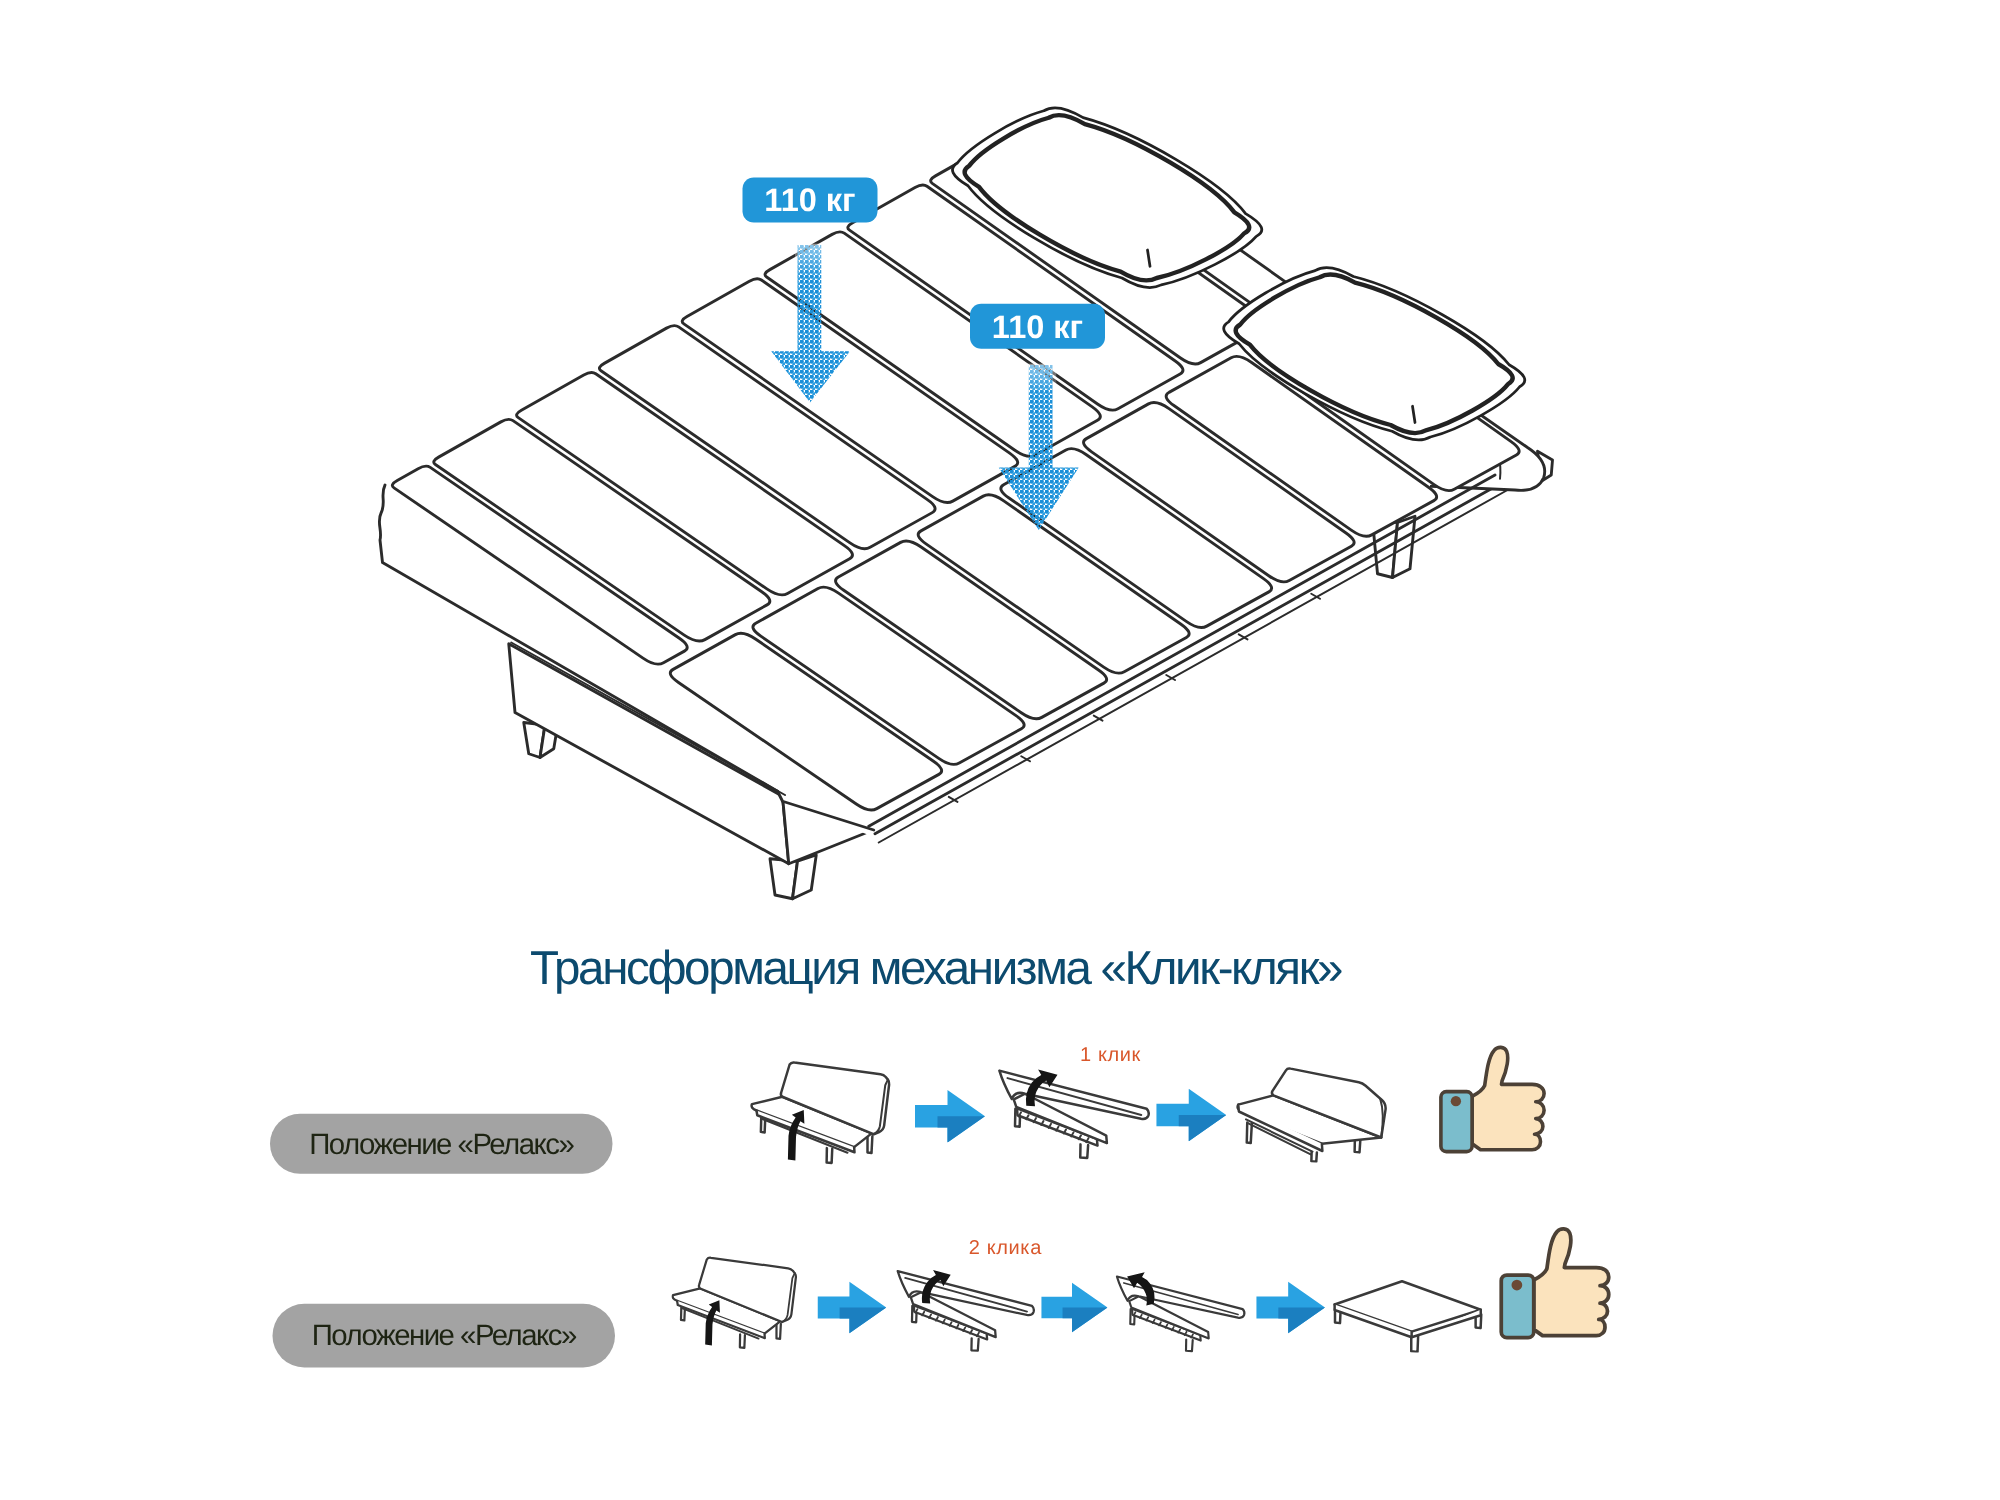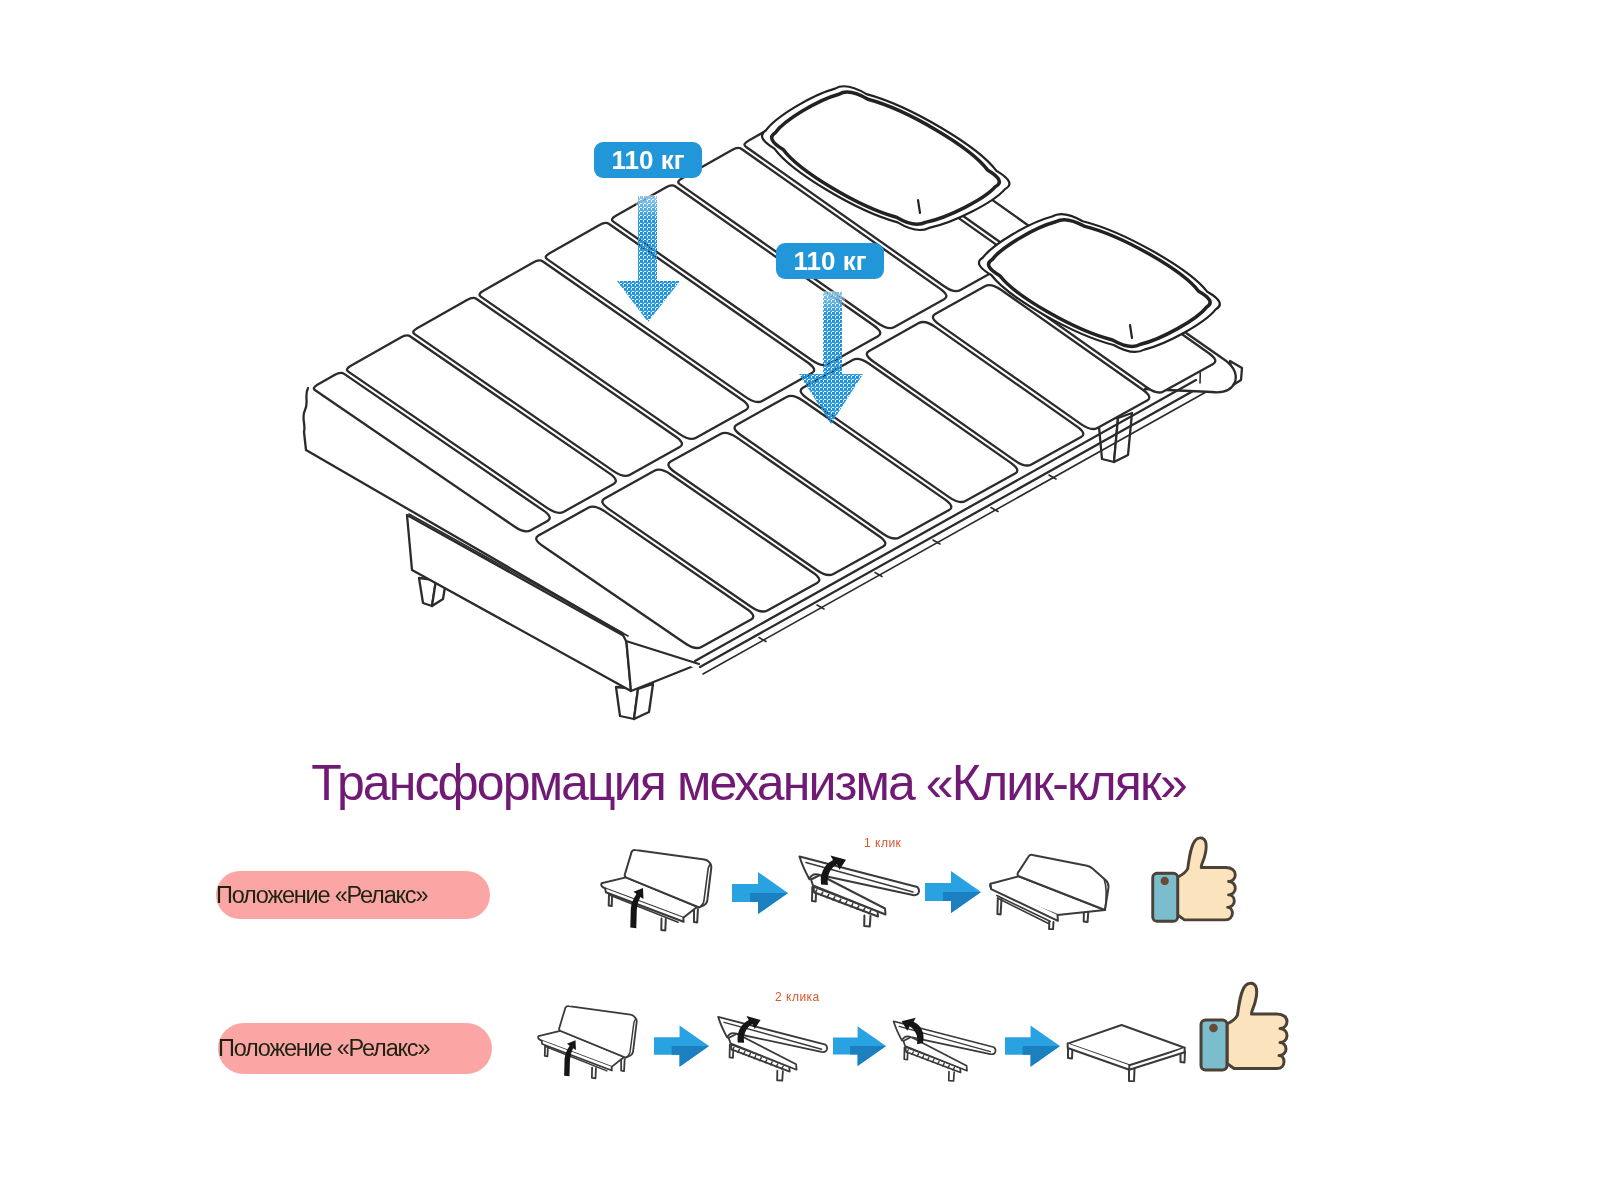--- a/index.html
+++ b/index.html
@@ -4,7 +4,7 @@
 html,body{margin:0;padding:0;background:#ffffff;width:1600px;height:1200px;overflow:hidden;}
 *{box-sizing:border-box;font-family:"Liberation Sans",sans-serif;}
 .abs{position:absolute;}
-.title{left:0;top:754px;width:1497px;text-align:center;font-size:50px;color:#701a75;letter-spacing:-1.9px;}
+.title{left:0;top:754px;width:1497px;text-align:center;font-size:38px;color:#0c4a6e;letter-spacing:-1.9px;}
 .pill{background:#fca5a5;border-radius:26px;color:#1e2413;font-size:23.5px;letter-spacing:-1.2px;}
 .pill1{left:216px;top:871px;width:274px;height:48px;line-height:48px;}
 .pill2{left:218px;top:1023px;width:274px;height:51px;line-height:51px;}

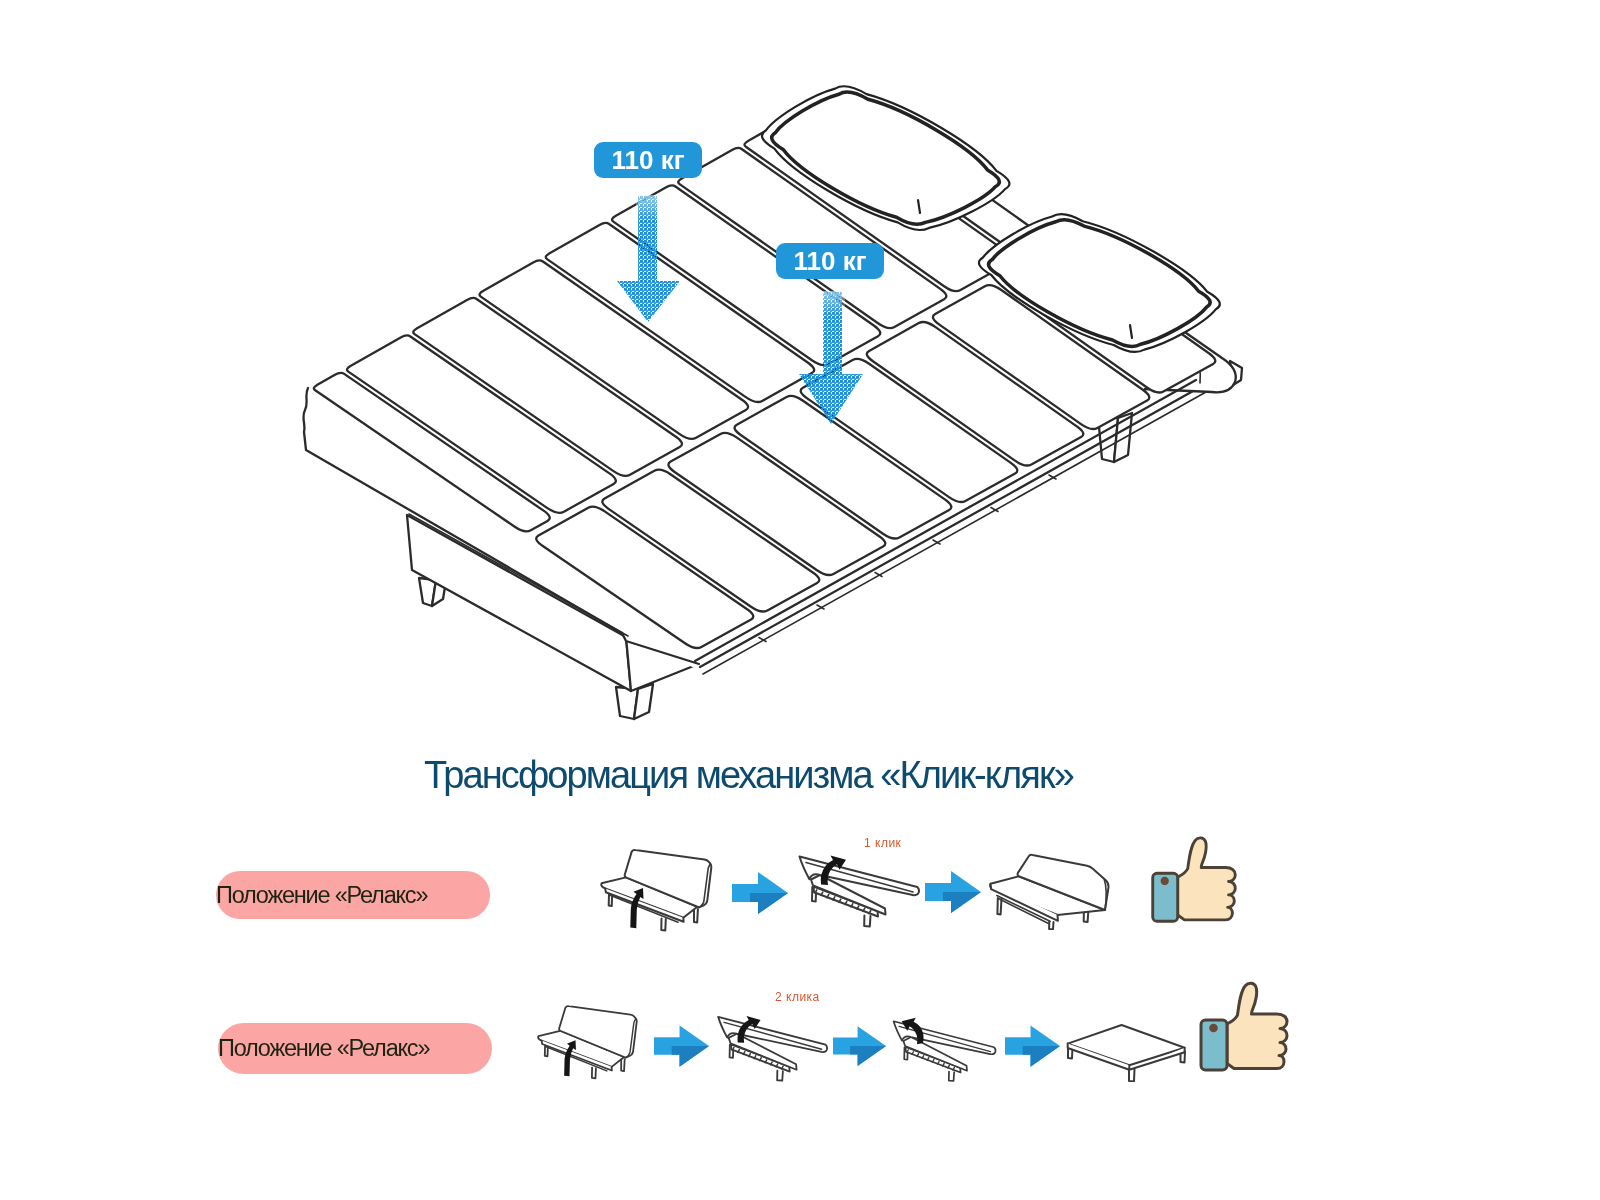--- a/index.html
+++ b/index.html
@@ -8,7 +8,7 @@
 .pill{background:#fca5a5;border-radius:26px;color:#1e2413;font-size:23.5px;letter-spacing:-1.2px;}
 .pill1{left:216px;top:871px;width:274px;height:48px;line-height:48px;}
 .pill2{left:218px;top:1023px;width:274px;height:51px;line-height:51px;}
-.cap{color:#d9572b;font-size:12px;letter-spacing:0.5px;}
+.cap{color:#d9572b;font-size:16px;letter-spacing:0.5px;}
 </style></head>
 <body>
 <svg width="1600" height="1200" viewBox="0 0 1600 1200" style="position:absolute;left:0;top:0">

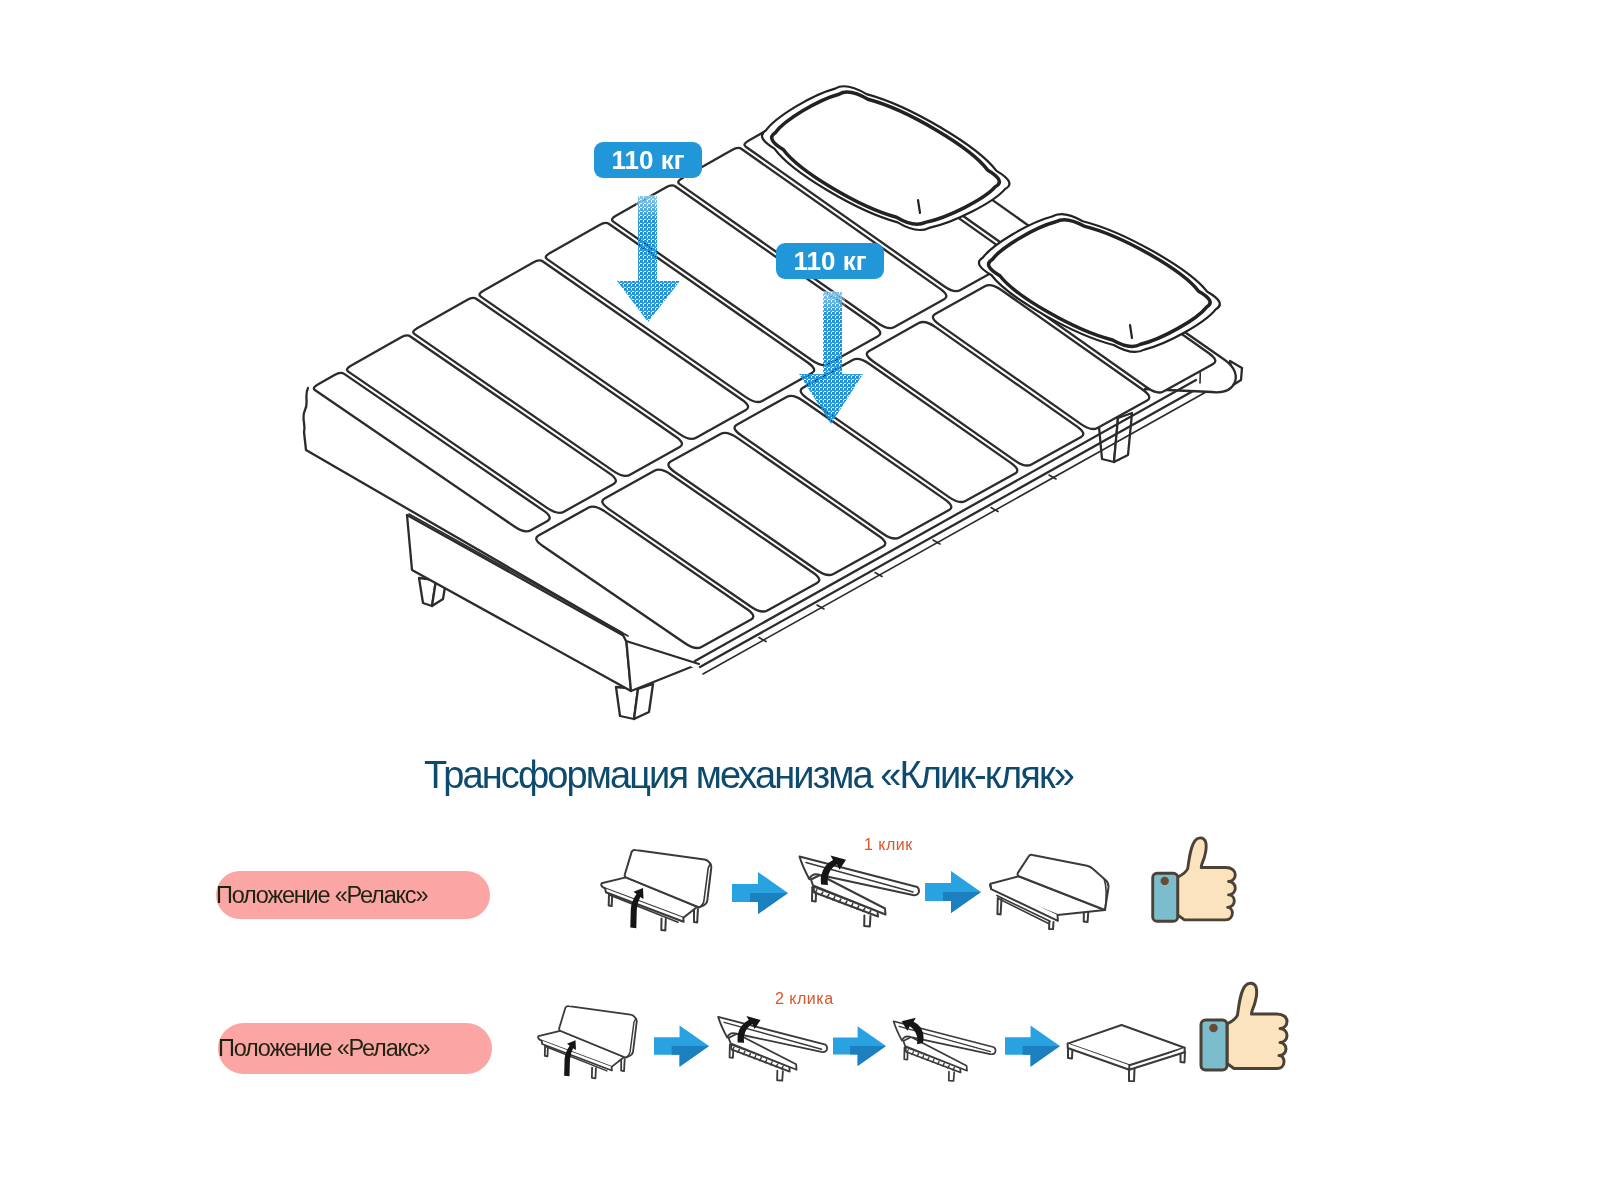--- a/index.html
+++ b/index.html
@@ -5,7 +5,7 @@
 *{box-sizing:border-box;font-family:"Liberation Sans",sans-serif;}
 .abs{position:absolute;}
 .title{left:0;top:754px;width:1497px;text-align:center;font-size:38px;color:#0c4a6e;letter-spacing:-1.9px;}
-.pill{background:#fca5a5;border-radius:26px;color:#1e2413;font-size:23.5px;letter-spacing:-1.2px;}
+.pill{background:#a3a3a3;border-radius:26px;color:#1e2413;font-size:23.5px;text-align:center;letter-spacing:-1.2px;margin-top:20px;}
 .pill1{left:216px;top:871px;width:274px;height:48px;line-height:48px;}
 .pill2{left:218px;top:1023px;width:274px;height:51px;line-height:51px;}
 .cap{color:#d9572b;font-size:16px;letter-spacing:0.5px;}

